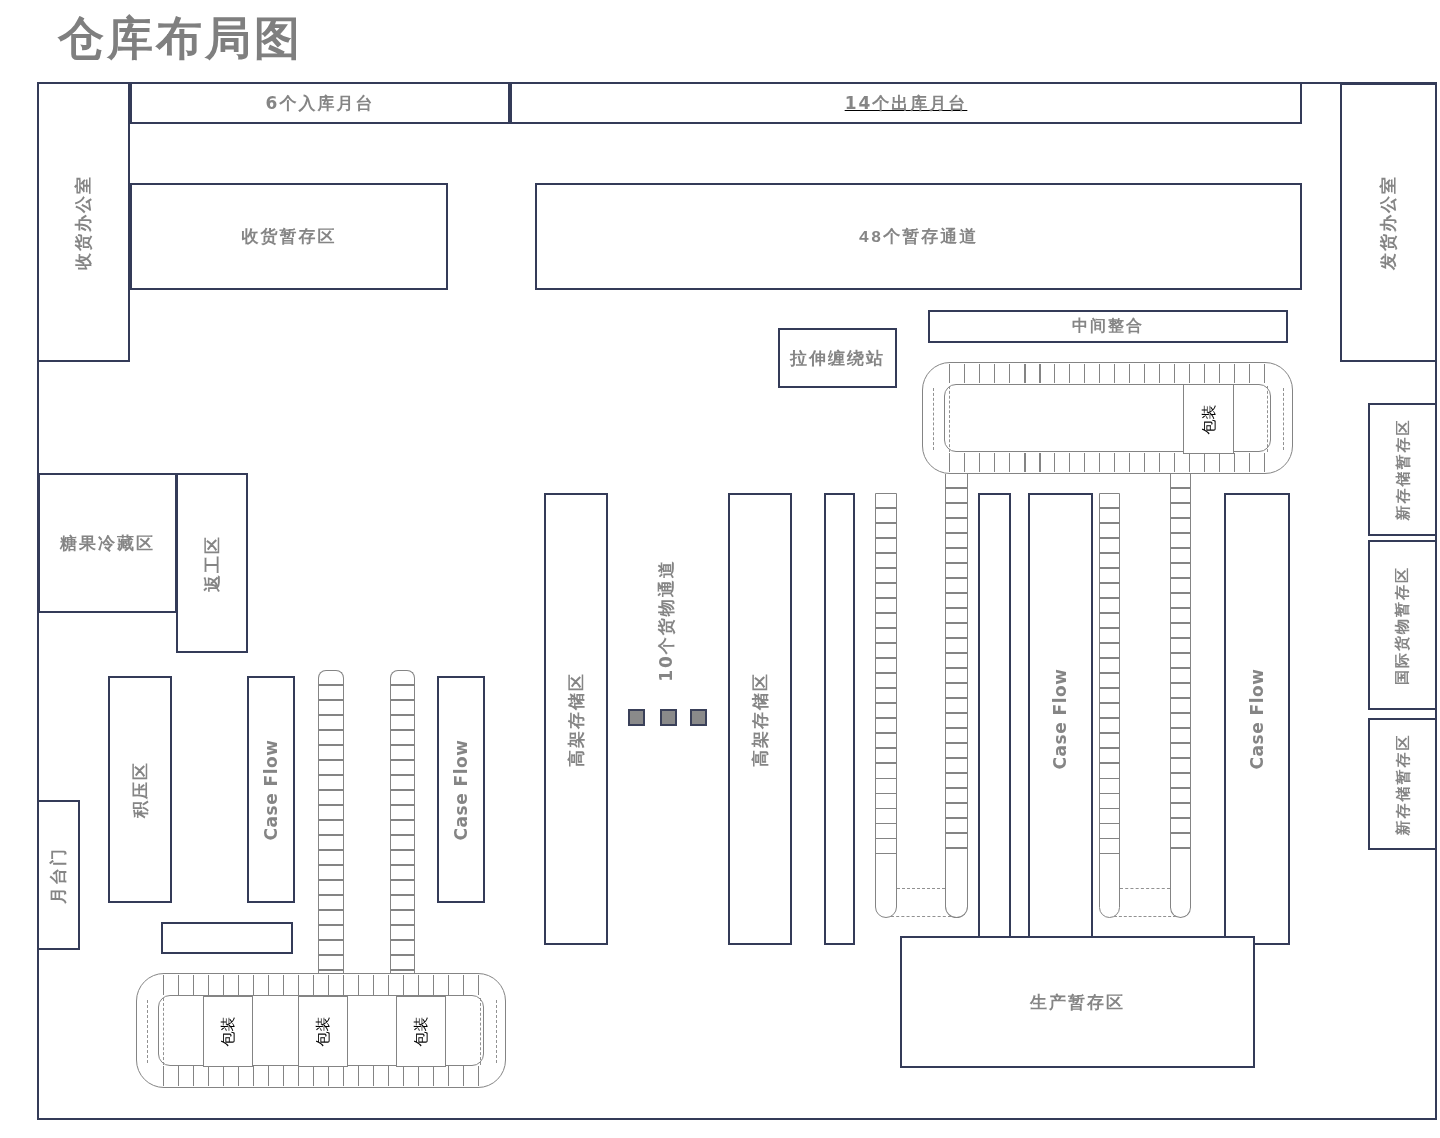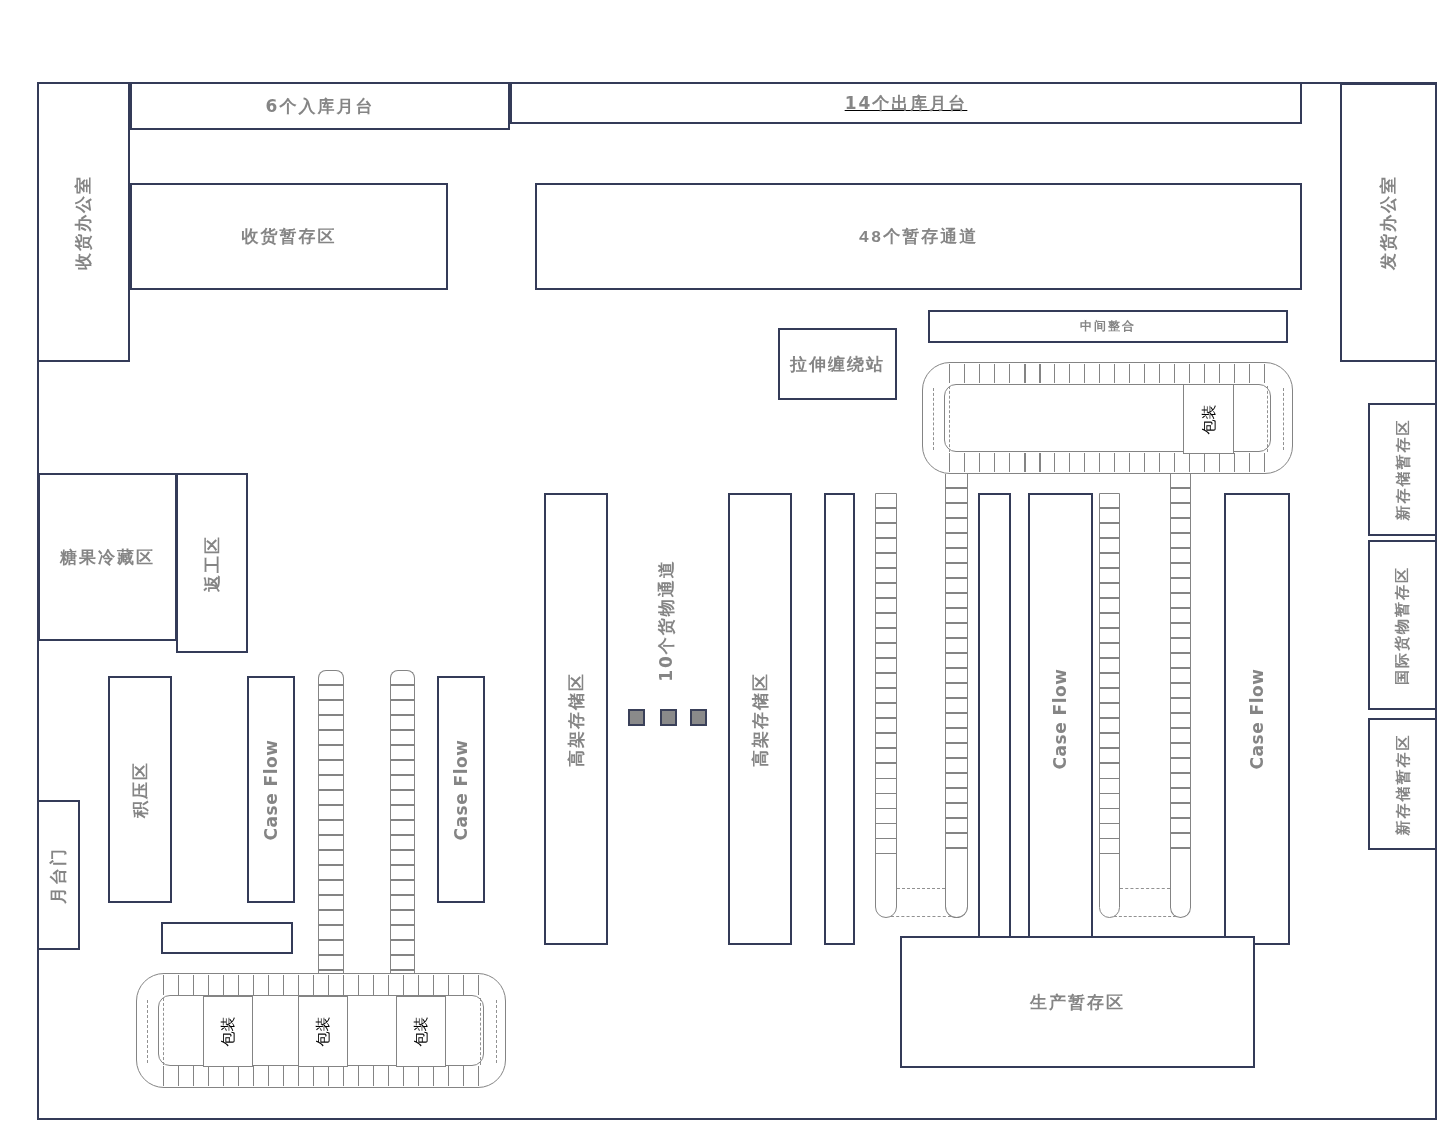--- a/index.html
+++ b/index.html
@@ -64,6 +64,7 @@
 
 <div id="canvas">
 
+  <div class="title">仓库布局图</div>
 
   <div class="outer"></div>
 

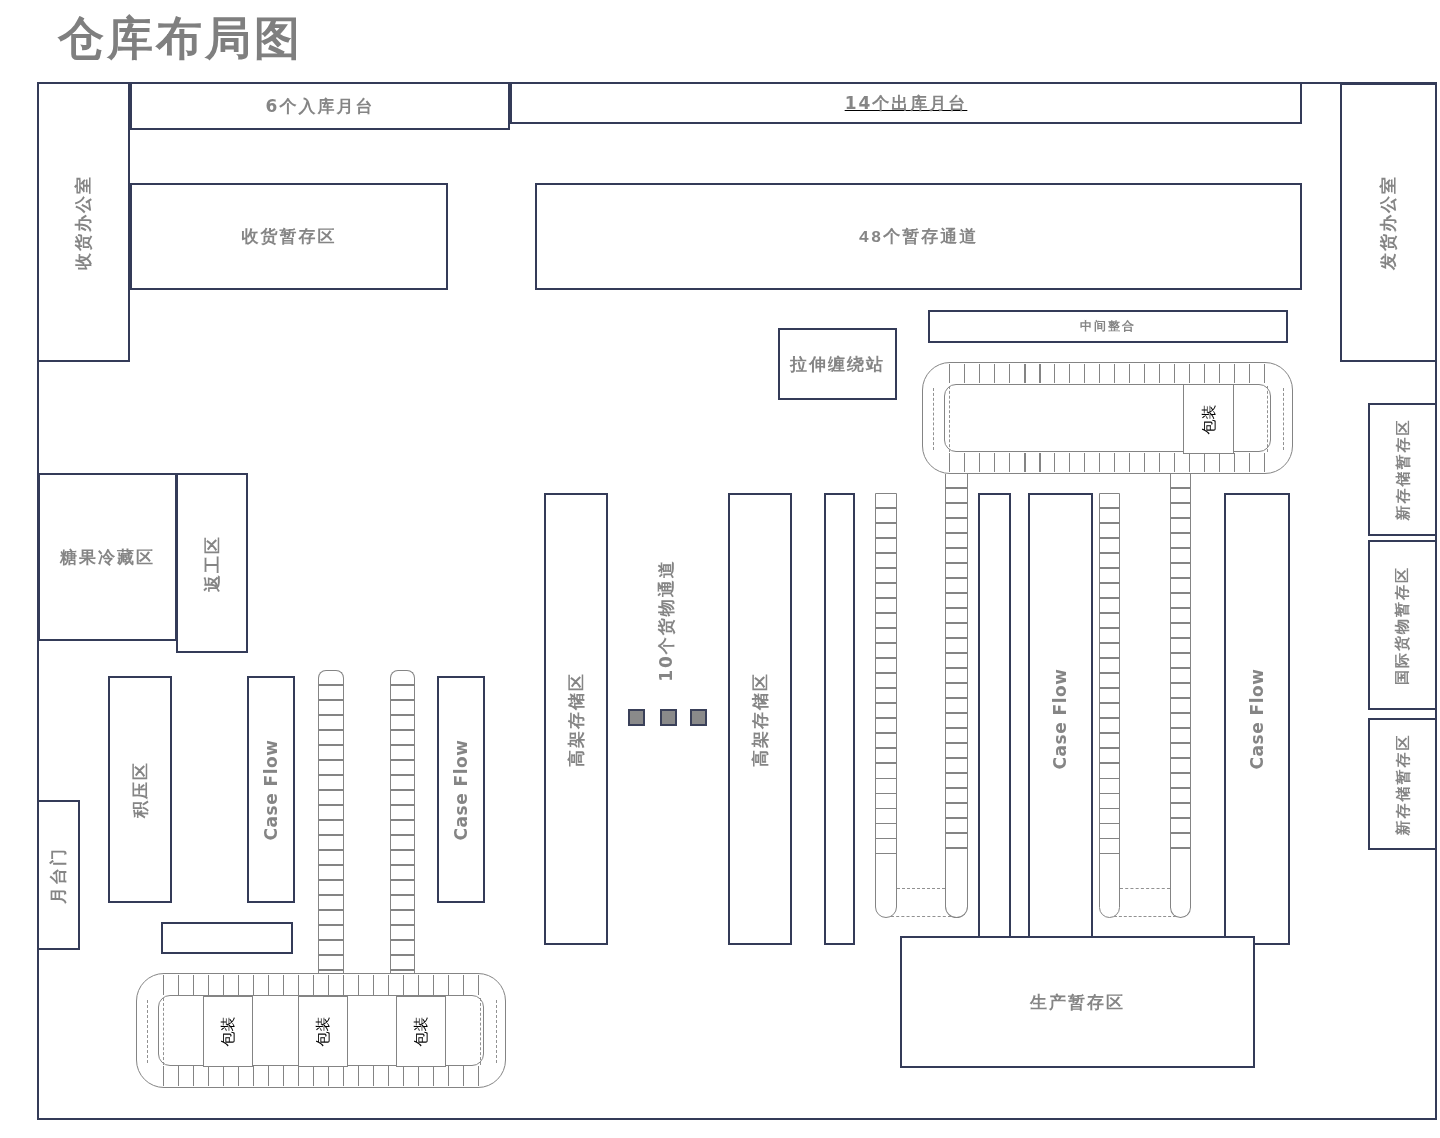--- a/index.html
+++ b/index.html
@@ -71,7 +71,7 @@
   <div class="zone" style="left:37px;top:82px;width:93px;height:280px;">
     <span class="lbl vlbl">收货办公室</span>
   </div>
-  <div class="zone" style="left:130px;top:82px;width:380px;height:48px;">
+  <div class="zone" style="left:130px;top:82px;width:380px;height:42px;">
     <span class="lbl">6个入库月台</span>
   </div>
   <div class="zone" style="left:510px;top:82px;width:792px;height:42px;text-decoration:underline;">

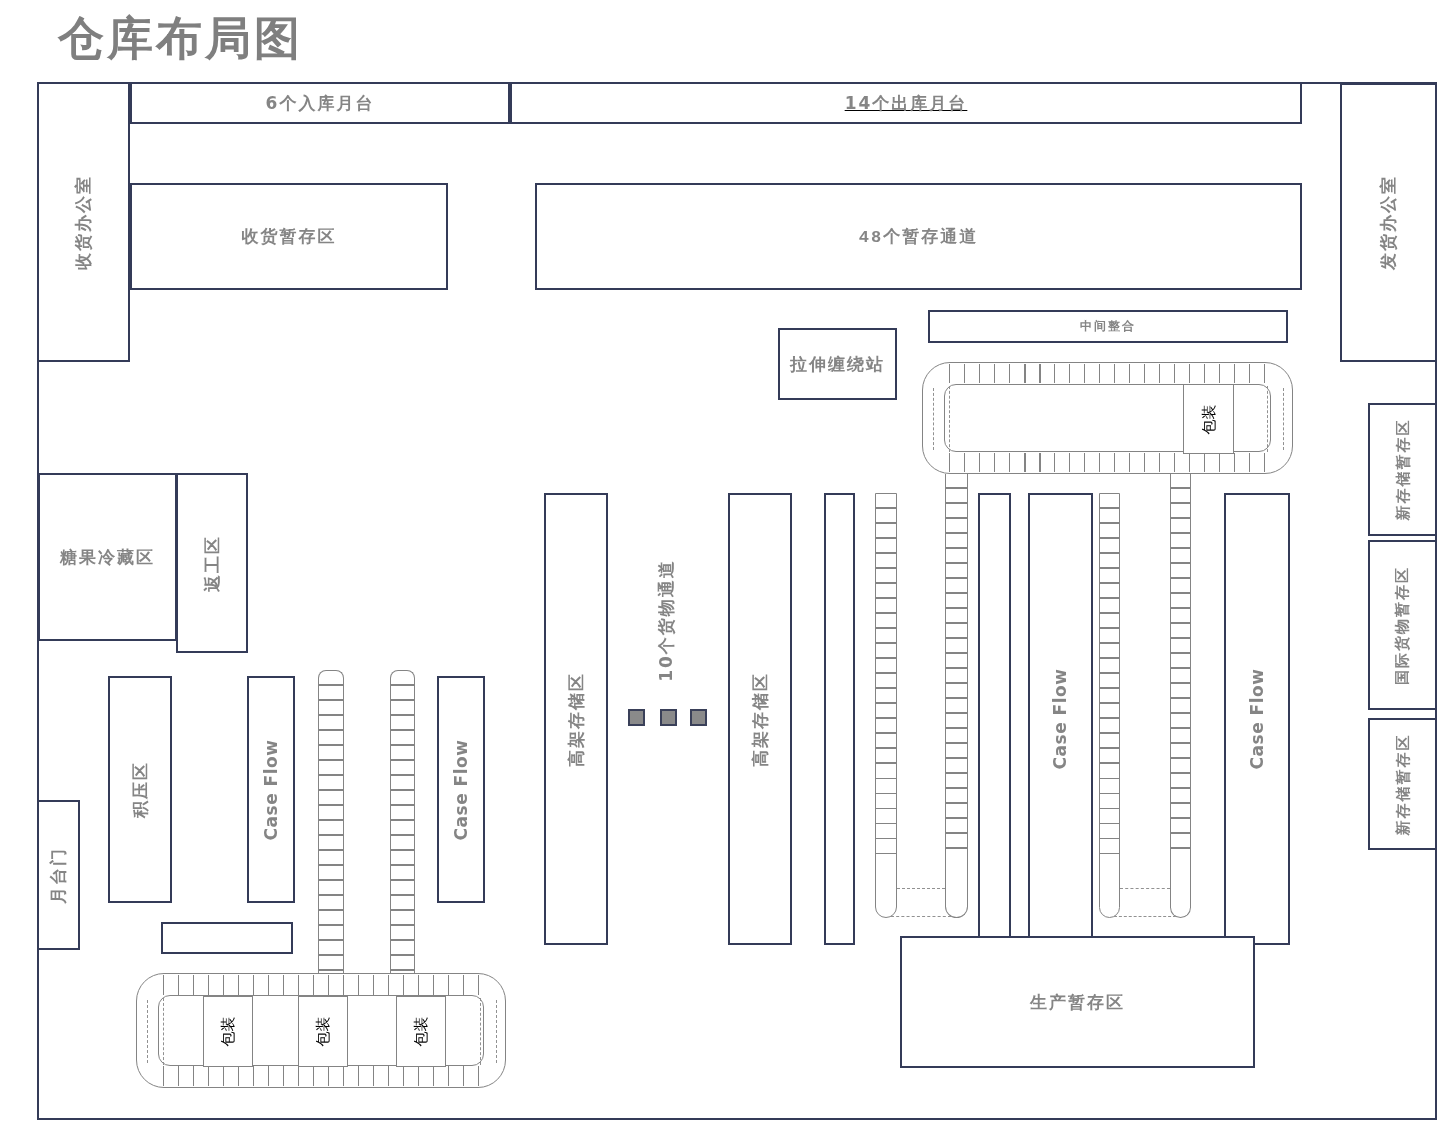--- a/index.html
+++ b/index.html
@@ -88,7 +88,7 @@
   </div>
 
   <div class="zone" style="left:928px;top:310px;width:360px;height:33px;">
-    <span class="lbl" style="font-size:12px;">中间整合</span>
+    <span class="lbl" style="font-size:16px;">中间整合</span>
   </div>
   <div class="zone" style="left:778px;top:328px;width:119px;height:72px;">
     <span class="lbl">拉伸缠绕站</span>

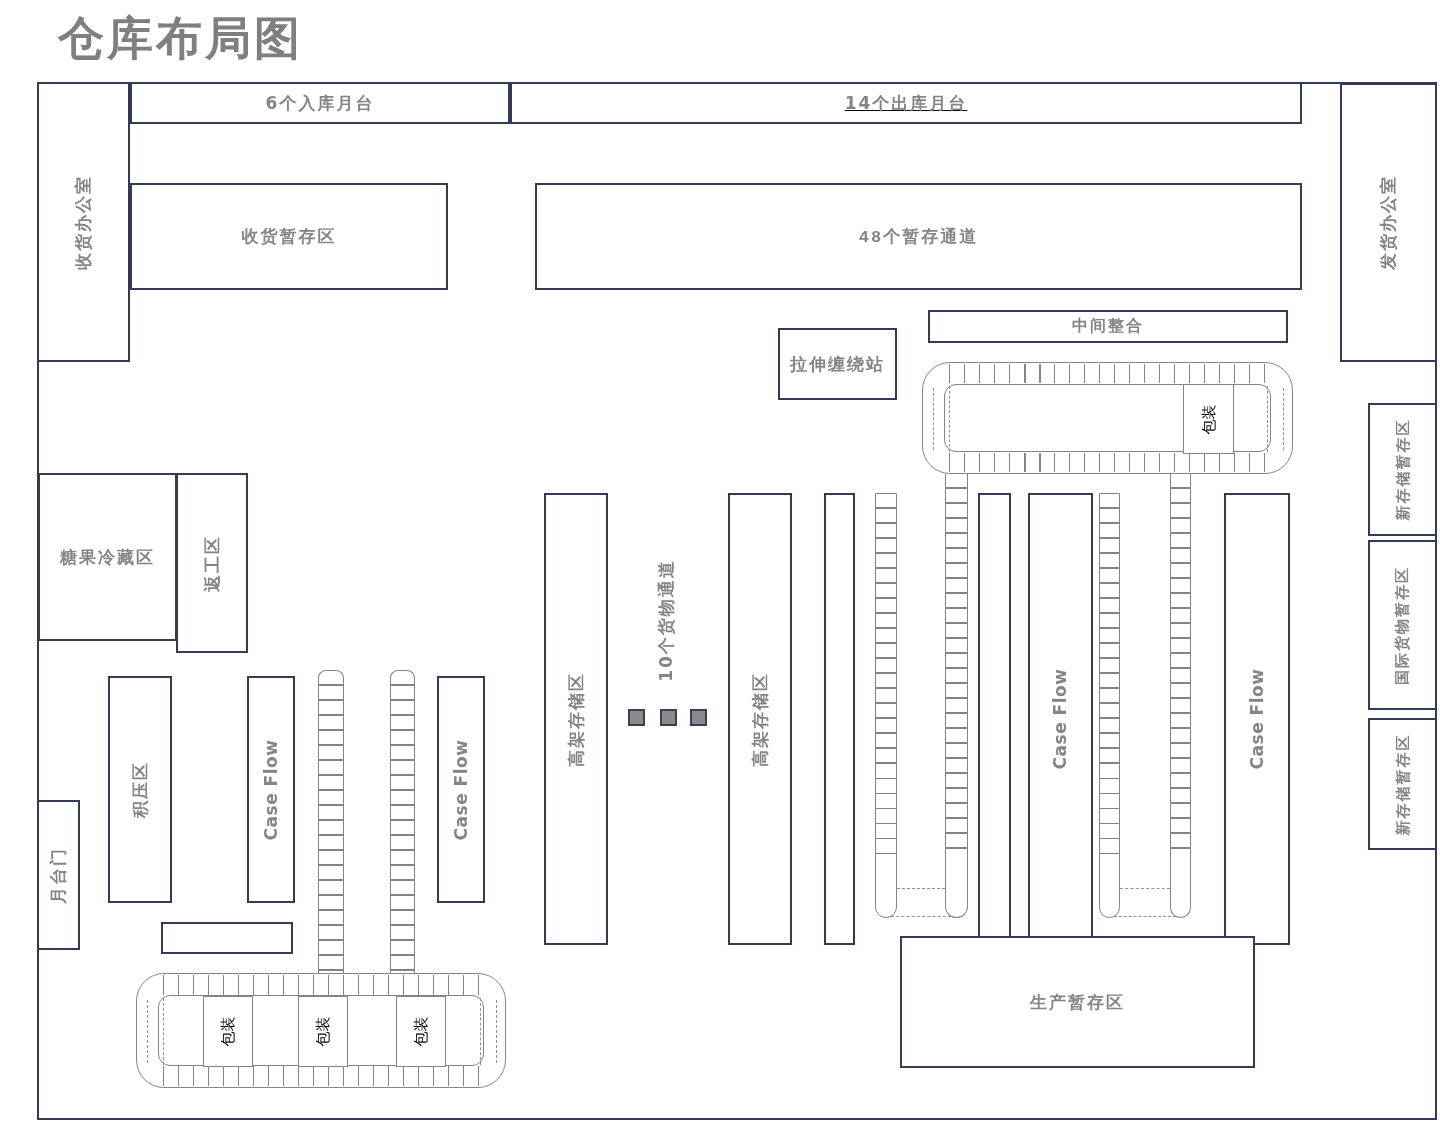--- a/index.html
+++ b/index.html
@@ -90,7 +90,7 @@
   <div class="zone" style="left:928px;top:310px;width:360px;height:33px;">
     <span class="lbl" style="font-size:16px;">中间整合</span>
   </div>
-  <div class="zone" style="left:778px;top:328px;width:119px;height:72px;">
+  <div class="zone" style="left:778px;top:328px;width:119px;height:60px;">
     <span class="lbl">拉伸缠绕站</span>
   </div>
 

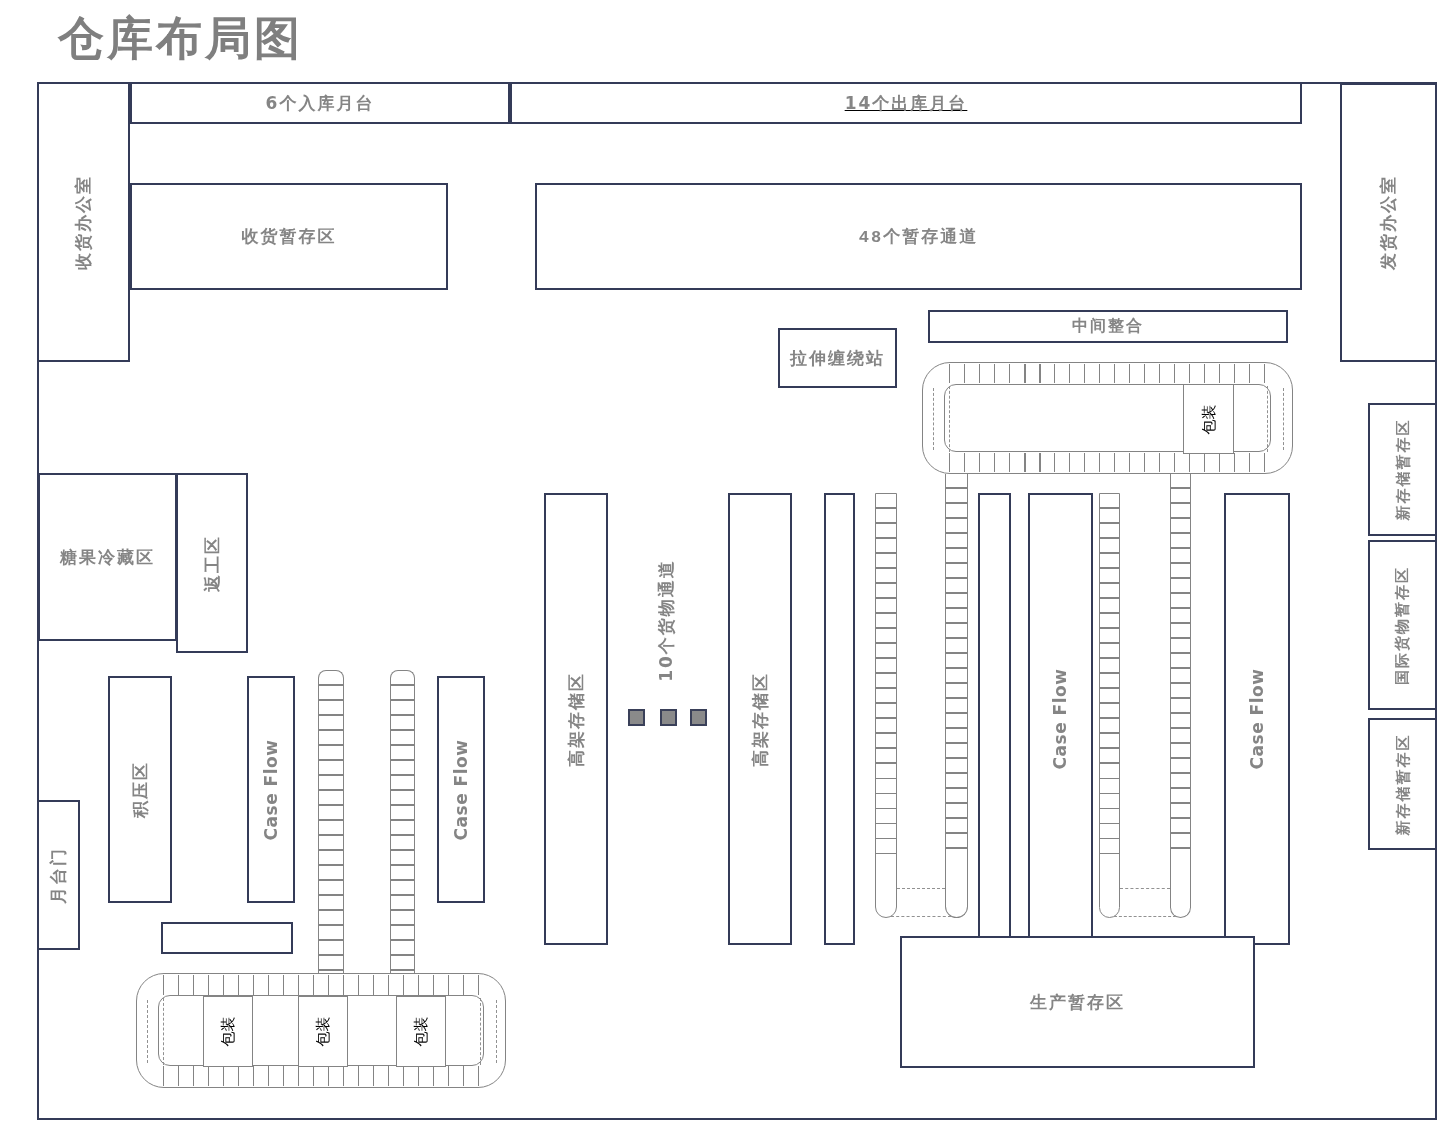--- a/index.html
+++ b/index.html
@@ -104,7 +104,7 @@
     <span class="lbl vlbl sm">新存储暂存区</span>
   </div>
 
-  <div class="zone" style="left:38px;top:473px;width:139px;height:168px;">
+  <div class="zone" style="left:38px;top:473px;width:139px;height:140px;">
     <span class="lbl">糖果冷藏区</span>
   </div>
   <div class="zone" style="left:176px;top:473px;width:72px;height:180px;">

